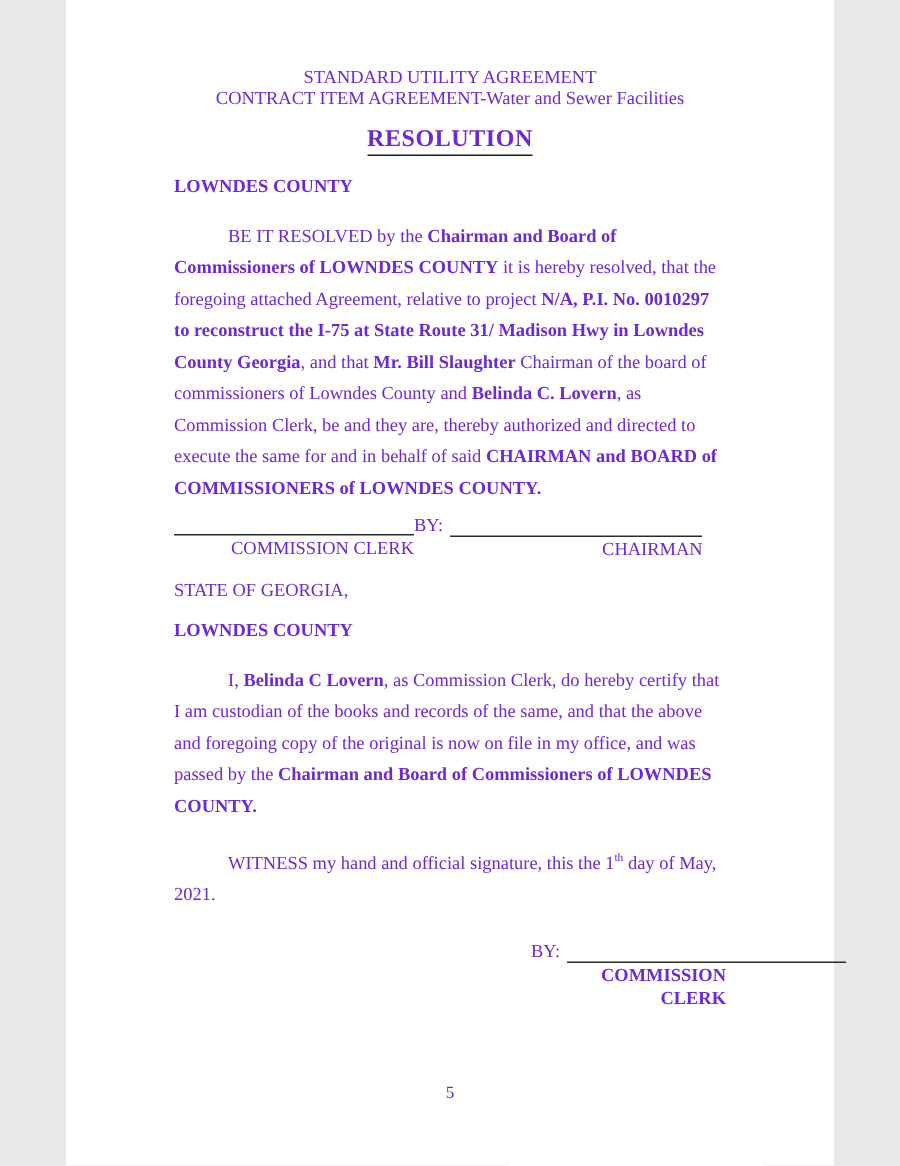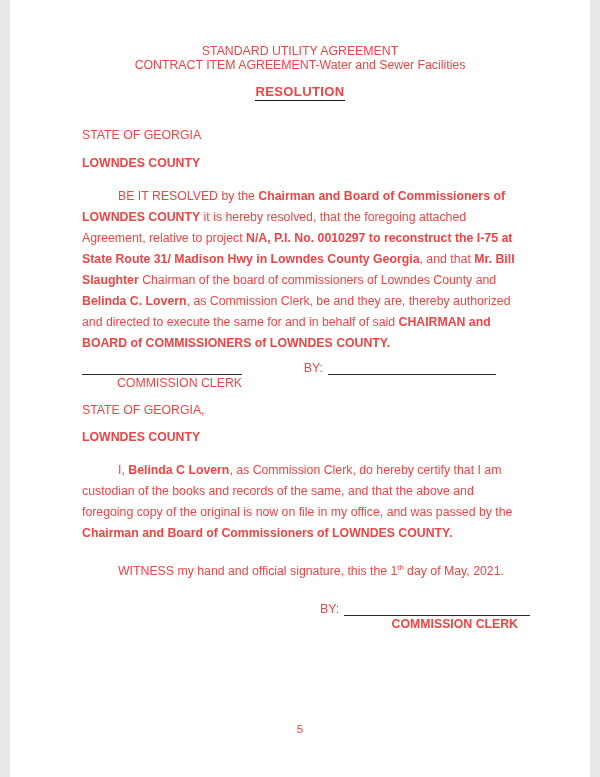--- a/index.html
+++ b/index.html
@@ -8,12 +8,12 @@
     background: #e8e8e8;
   }
   .page {
-    width: 580px;
+    width: 512px;
     height: 777px;
     margin: 0 auto;
     background: #ffffff;
-    color: #ef4444;
-    font-family: Liberation Sans, sans-serif;
+    color: #6d28d9;
+    font-family: Liberation Serif, serif;
     font-size: 12.3px;
     box-sizing: border-box;
     padding: 44px 72px 0 72px;

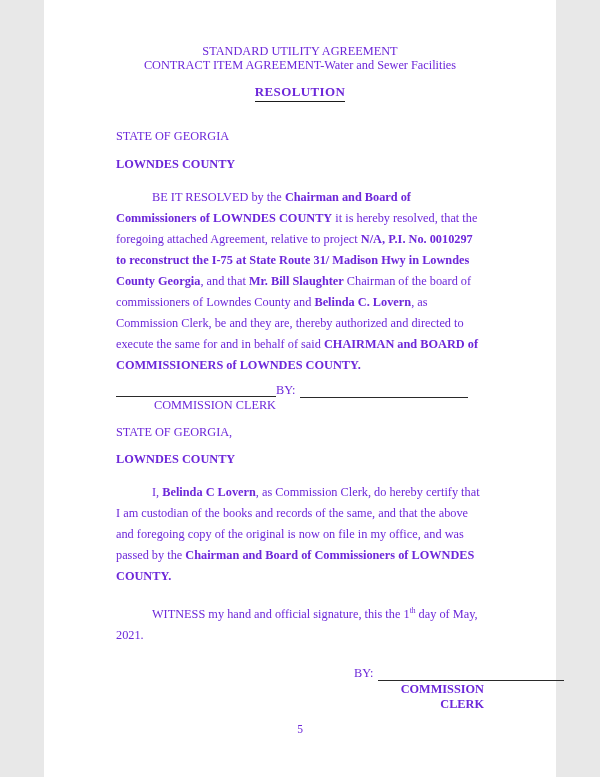--- a/index.html
+++ b/index.html
@@ -26,7 +26,7 @@
   .doc-title {
     display: inline-block;
     font-weight: bold;
-    font-size: 13px;
+    font-size: 16px;
     letter-spacing: 0.4px;
     border-bottom: 1.5px solid #1b1b1b;
     padding-bottom: 1px;

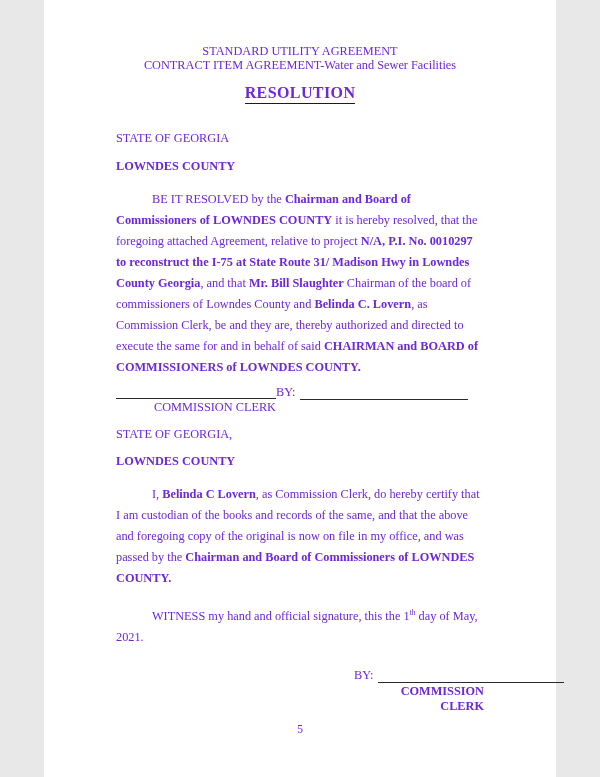--- a/index.html
+++ b/index.html
@@ -82,7 +82,6 @@
     <span class="doc-title">RESOLUTION</span>
   </div>
 
-  <div class="single state1">STATE OF GEORGIA</div>
   <div class="single bold county1">LOWNDES COUNTY</div>
 
   <p class="para para1"><span>BE IT RESOLVED by the </span><span class="b">Chairman and Board of Commissioners of LOWNDES COUNTY</span><span> it is hereby resolved, that the foregoing attached Agreement, relative to project </span><span class="b">N/A, P.I. No. 0010297 to reconstruct the I-75 at State Route 31/ Madison Hwy in Lowndes County Georgia</span><span>, and that </span><span class="b">Mr. Bill Slaughter</span><span> Chairman of  the board of commissioners of Lowndes County and </span><span class="b">Belinda C. Lovern</span><span>, as Commission Clerk, be and they are, thereby authorized and directed to execute the same for and in behalf of said </span><span class="b">CHAIRMAN and BOARD of COMMISSIONERS of LOWNDES COUNTY.</span></p>

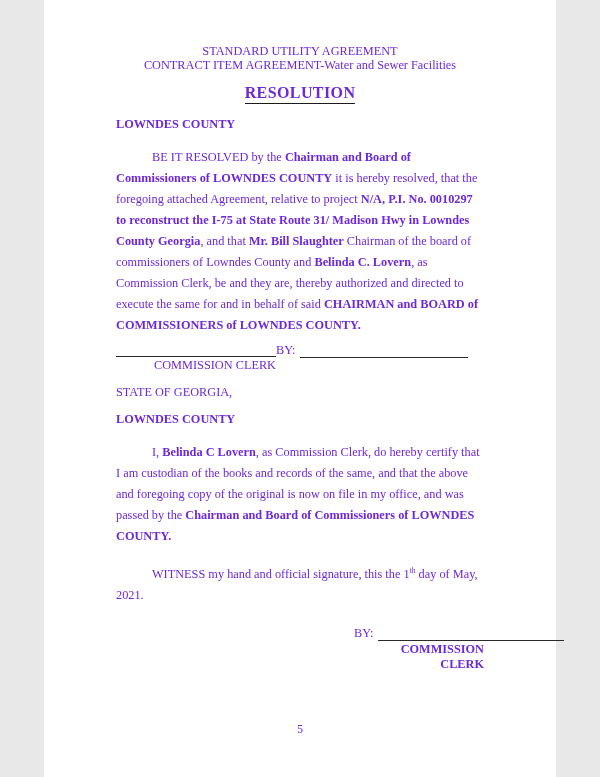--- a/index.html
+++ b/index.html
@@ -97,6 +97,7 @@
       <div class="by-row">
         <span class="by-label">BY:</span><span class="sigline w-right"></span>
       </div>
+      <div class="sig-caption offset">CHAIRMAN</div>
     </div>
   </div>
 

